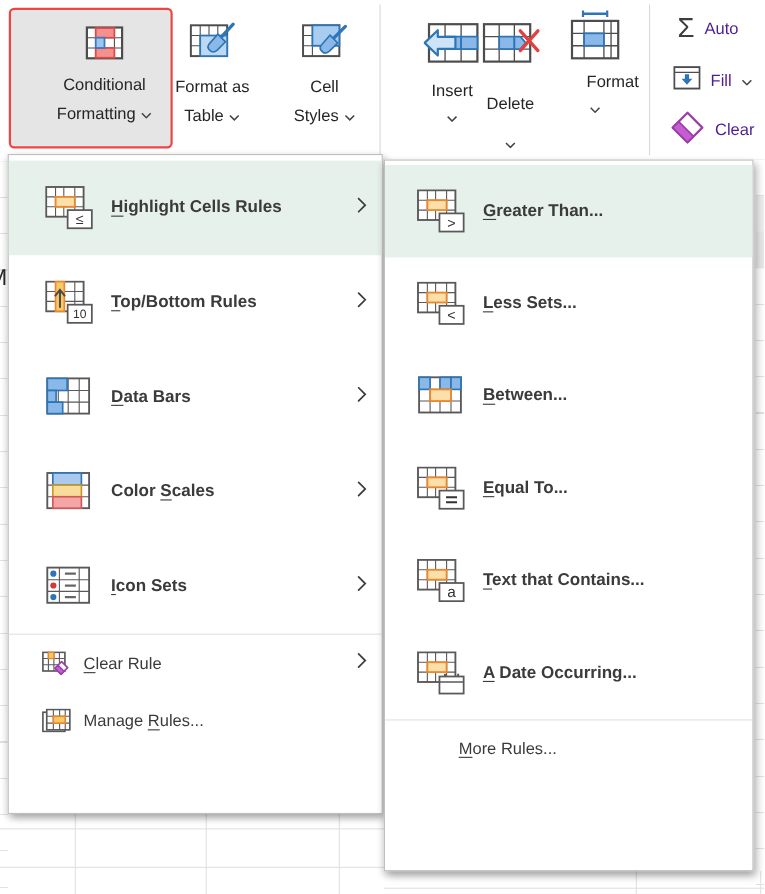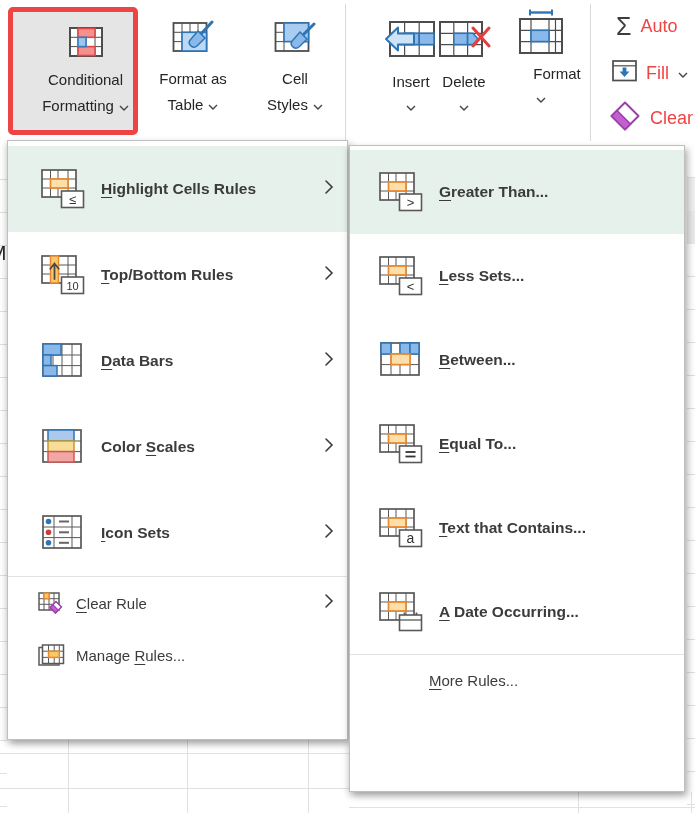--- a/index.html
+++ b/index.html
@@ -40,7 +40,7 @@
   .mid-col .chev { margin-top:7px; }
   .edit-item { position:absolute; display:flex; align-items:center; gap:9px; cursor:pointer; }
   .sigma-glyph { font-size:25px; color:#3d3d3d; line-height:26px; }
-  .elabel { font-size:18px; color:#ef4444; white-space:nowrap; }
+  .elabel { font-size:15px; color:#4c1d95; white-space:nowrap; }
 
   
   .panel { position:absolute; background:#ffffff; border:1px solid #bfbfbf;

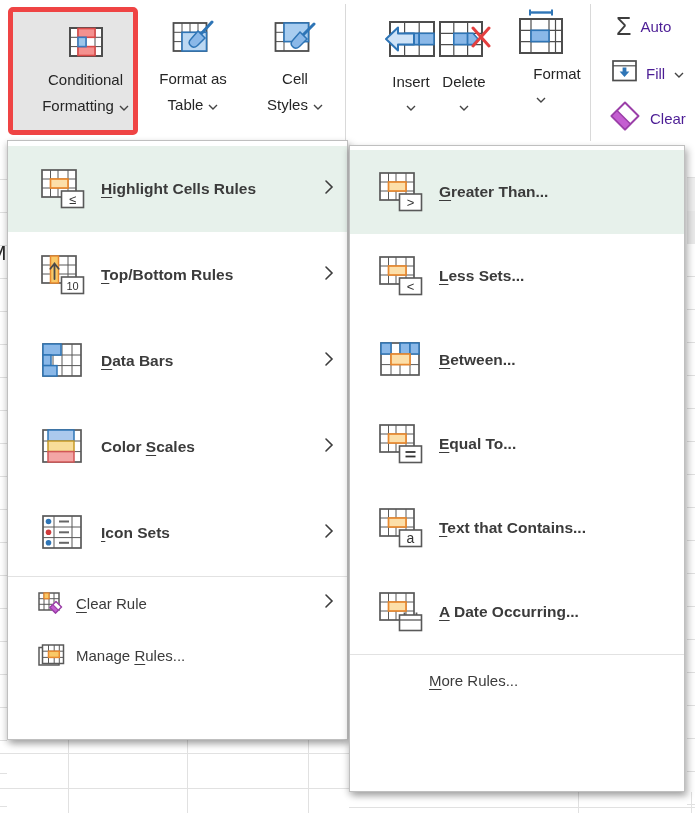--- a/index.html
+++ b/index.html
@@ -22,8 +22,8 @@
   .ribbon { position:absolute; left:0; top:0; width:695px; height:145px; background:#ffffff; }
   .group-divider { position:absolute; top:4px; width:1px; height:137px; background:#d9d9d9; }
   .big-btn { position:absolute; display:flex; flex-direction:column; align-items:center; cursor:pointer; }
-  .btn-cf { left:8px; top:7px; width:130px; height:128px; background:#e5e5e5;
-    border:5px solid #ef4444; border-radius:5px;padding-left:25px; }
+  .btn-cf { left:8px; top:7px; width:149px; height:128px; background:#e5e5e5;
+    border:2px solid #ef4444; border-radius:5px;padding-left:25px; }
   .btn-fat { left:140px; top:7px; width:106px; height:128px; }
   .btn-cs { left:246px; top:7px; width:98px; height:128px; }
   .big-btn .ic { margin-top:12px; }

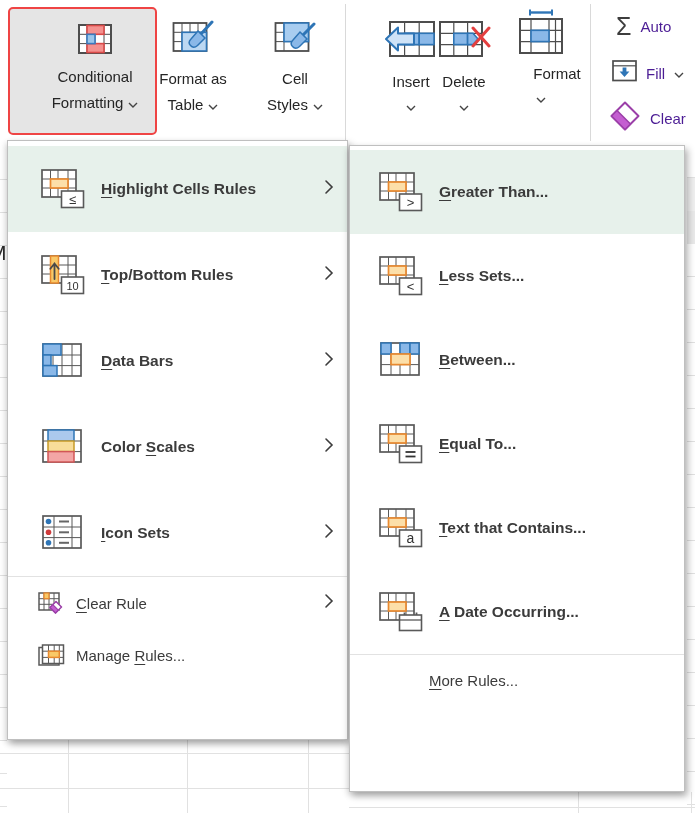--- a/index.html
+++ b/index.html
@@ -33,7 +33,7 @@
   .big-btn .labels { margin-top:5px; text-align:center; }
   .mid-col { position:absolute; display:flex; flex-direction:column; align-items:center; cursor:pointer; }
   .col-insert { left:380px; top:15px; width:62px; }
-  .col-delete { left:430px; top:15px; width:68px; }
+  .col-delete { left:430px; top:15px; width:68px;gap:12px; }
   .col-format { left:506px; top:9px; width:70px; }
   .mid-col .mlabel { font-size:15px; color:#252525; margin-top:8px; }
   .col-format .mlabel { margin-top:4px;margin-left:32px; }

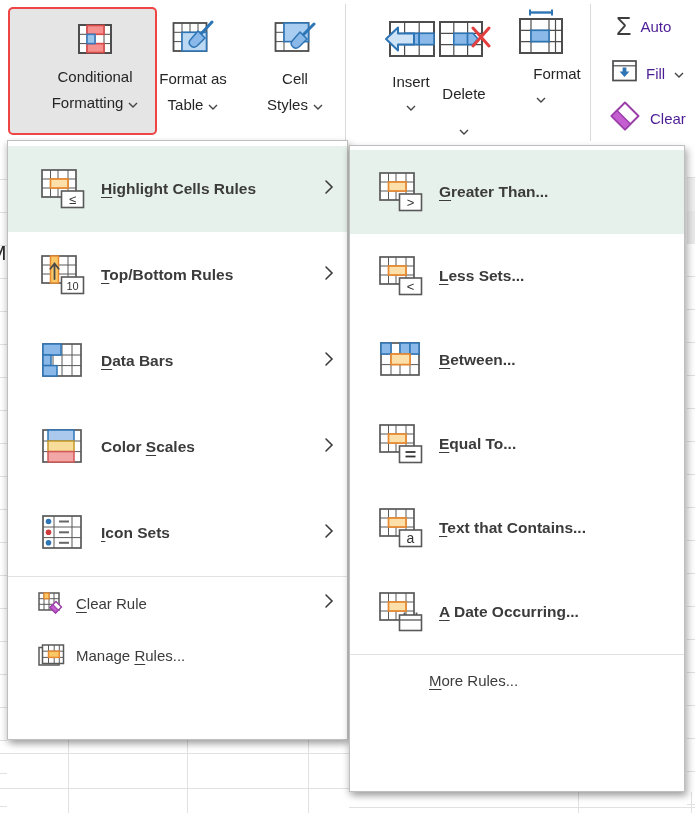--- a/index.html
+++ b/index.html
@@ -57,7 +57,7 @@
   .hl { background:#e7f1eb; }
   .mi .lbl, .smi .lbl { margin-left:16px; font-size:15.5px; font-weight:700; color:#3b3b3b; white-space:nowrap; }
   .mi-small .lbl, .more-rules .lbl { margin-left:11px; font-size:15px; font-weight:400; color:#3b3b3b; white-space:nowrap; }
-  .more-rules .lbl { margin-left:12px; }
+  .more-rules .lbl { margin-left:0; }
   .accel { text-decoration:underline; text-underline-offset:2.5px; text-decoration-thickness:1px; }
   .chev-r { position:absolute; right:13px; top:50%; transform:translateY(-50%); }
   .sep { height:1px; background:#e2e2e2; }

